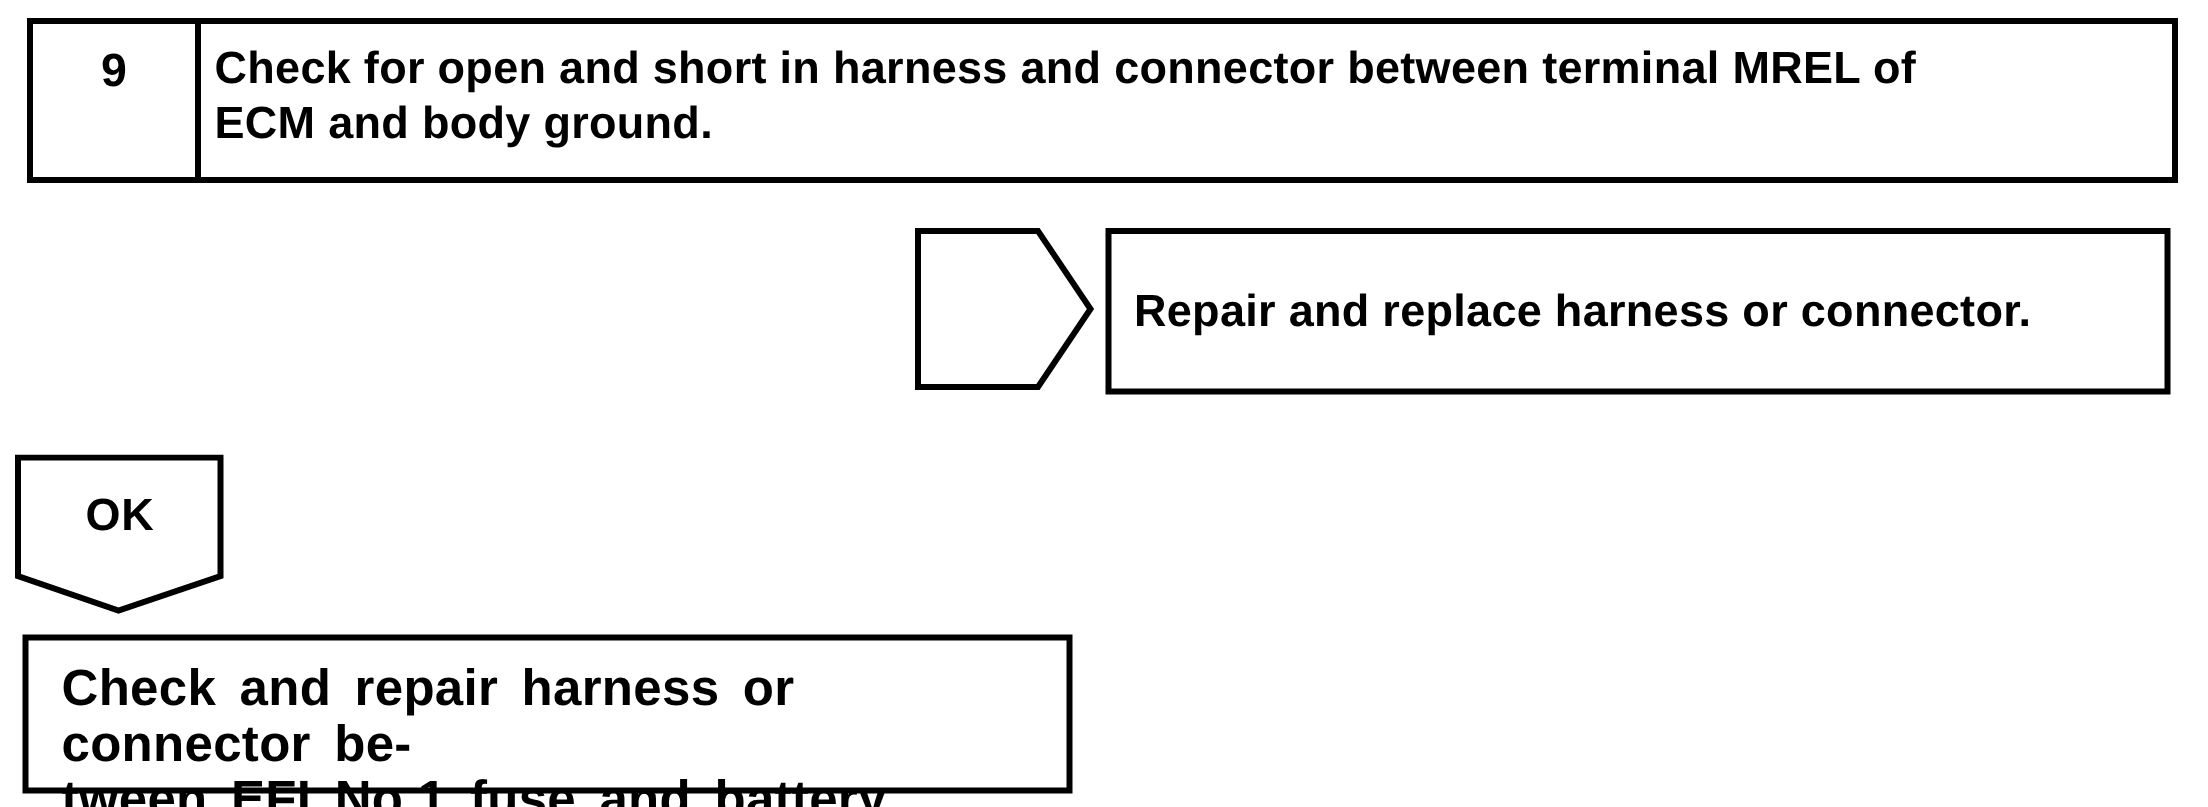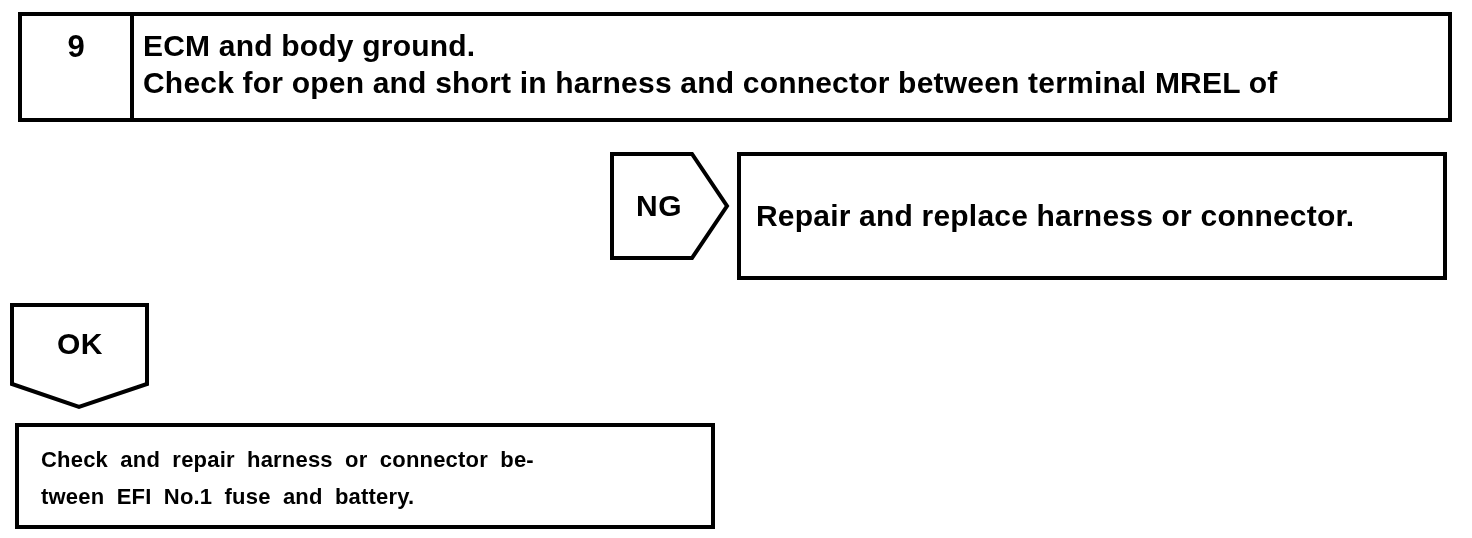--- a/index.html
+++ b/index.html
@@ -113,8 +113,8 @@
       <span>9</span>
     </div>
     <div class="step-text-cell">
+      <div>Check for open and short in harness and connector between terminal MREL of</div>
       <div>ECM and body ground.</div>
-      <div>Check for open and short in harness and connector between terminal MREL of</div>
     </div>
   </div>
 

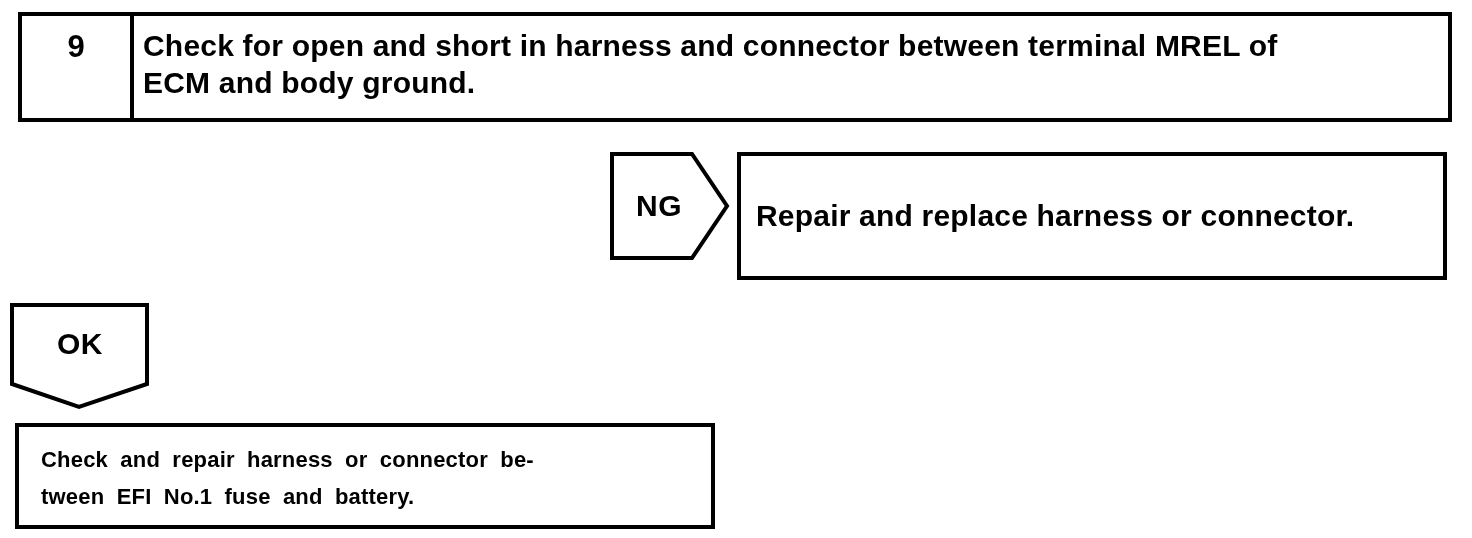--- a/index.html
+++ b/index.html
@@ -122,7 +122,6 @@
     <svg viewBox="0 0 120 108">
       <polygon points="2,2 82,2 117,54 82,106 2,106" fill="#ffffff" stroke="#000000" stroke-width="4"></polygon>
     </svg>
-    <div class="connector-label ng-label">NG</div>
   </div>
 
   <div class="ng-action-box">

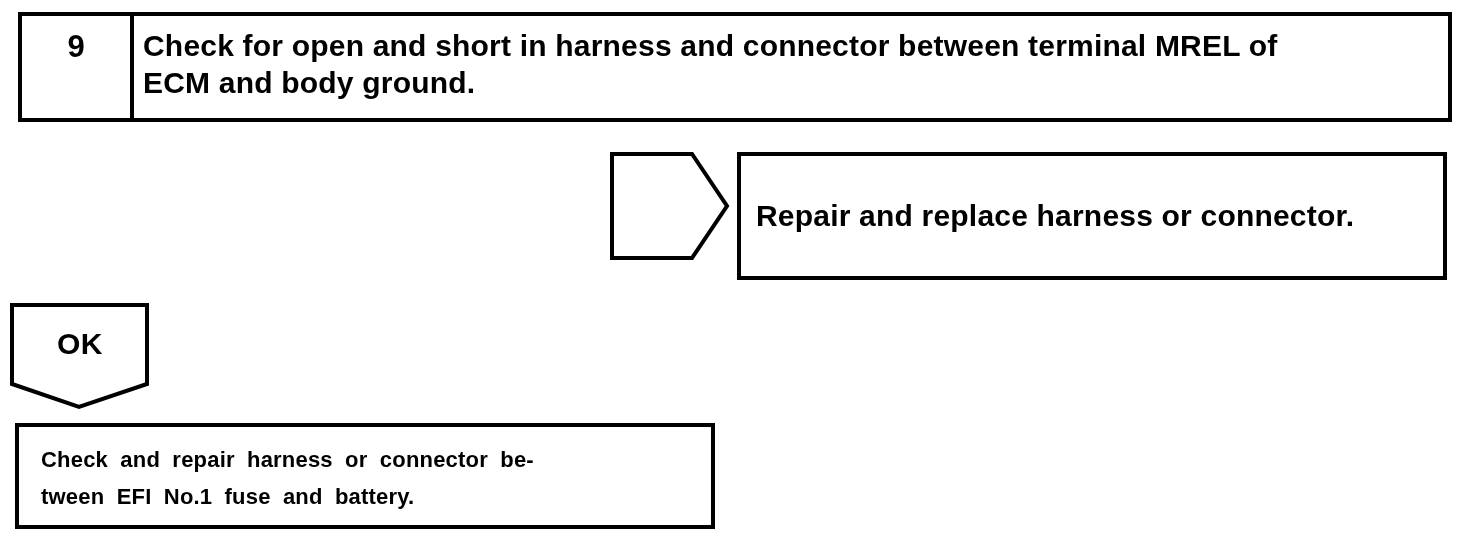--- a/index.html
+++ b/index.html
@@ -66,7 +66,7 @@
   .ng-action-box {
     position: absolute;
     left: 737px; top: 152px;
-    width: 710px; height: 128px;
+    width: 710px; height: 111px;
     border: 4px solid #000;
     background: #fff;
     display: flex;

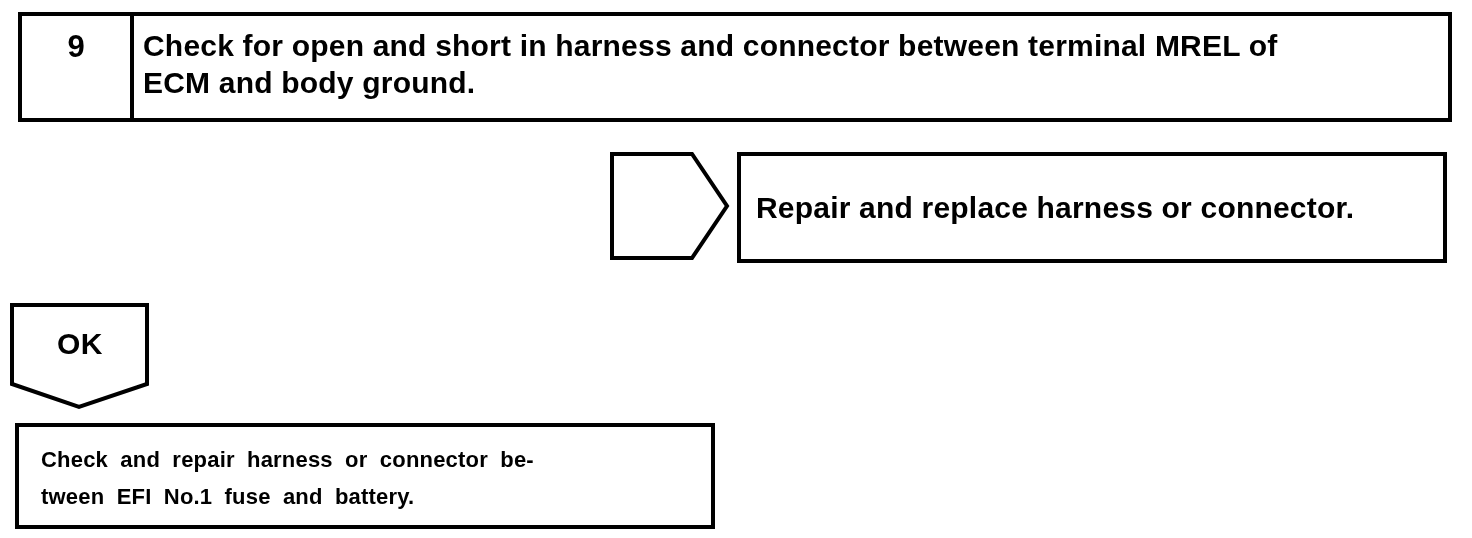--- a/index.html
+++ b/index.html
@@ -97,7 +97,7 @@
     border: 4px solid #000;
     background: #fff;
     padding: 14px 20px 0 22px;
-    font-size: 22px;
+    font-size: 34px;
     line-height: 37px;
     letter-spacing: 0.2px;
   }

